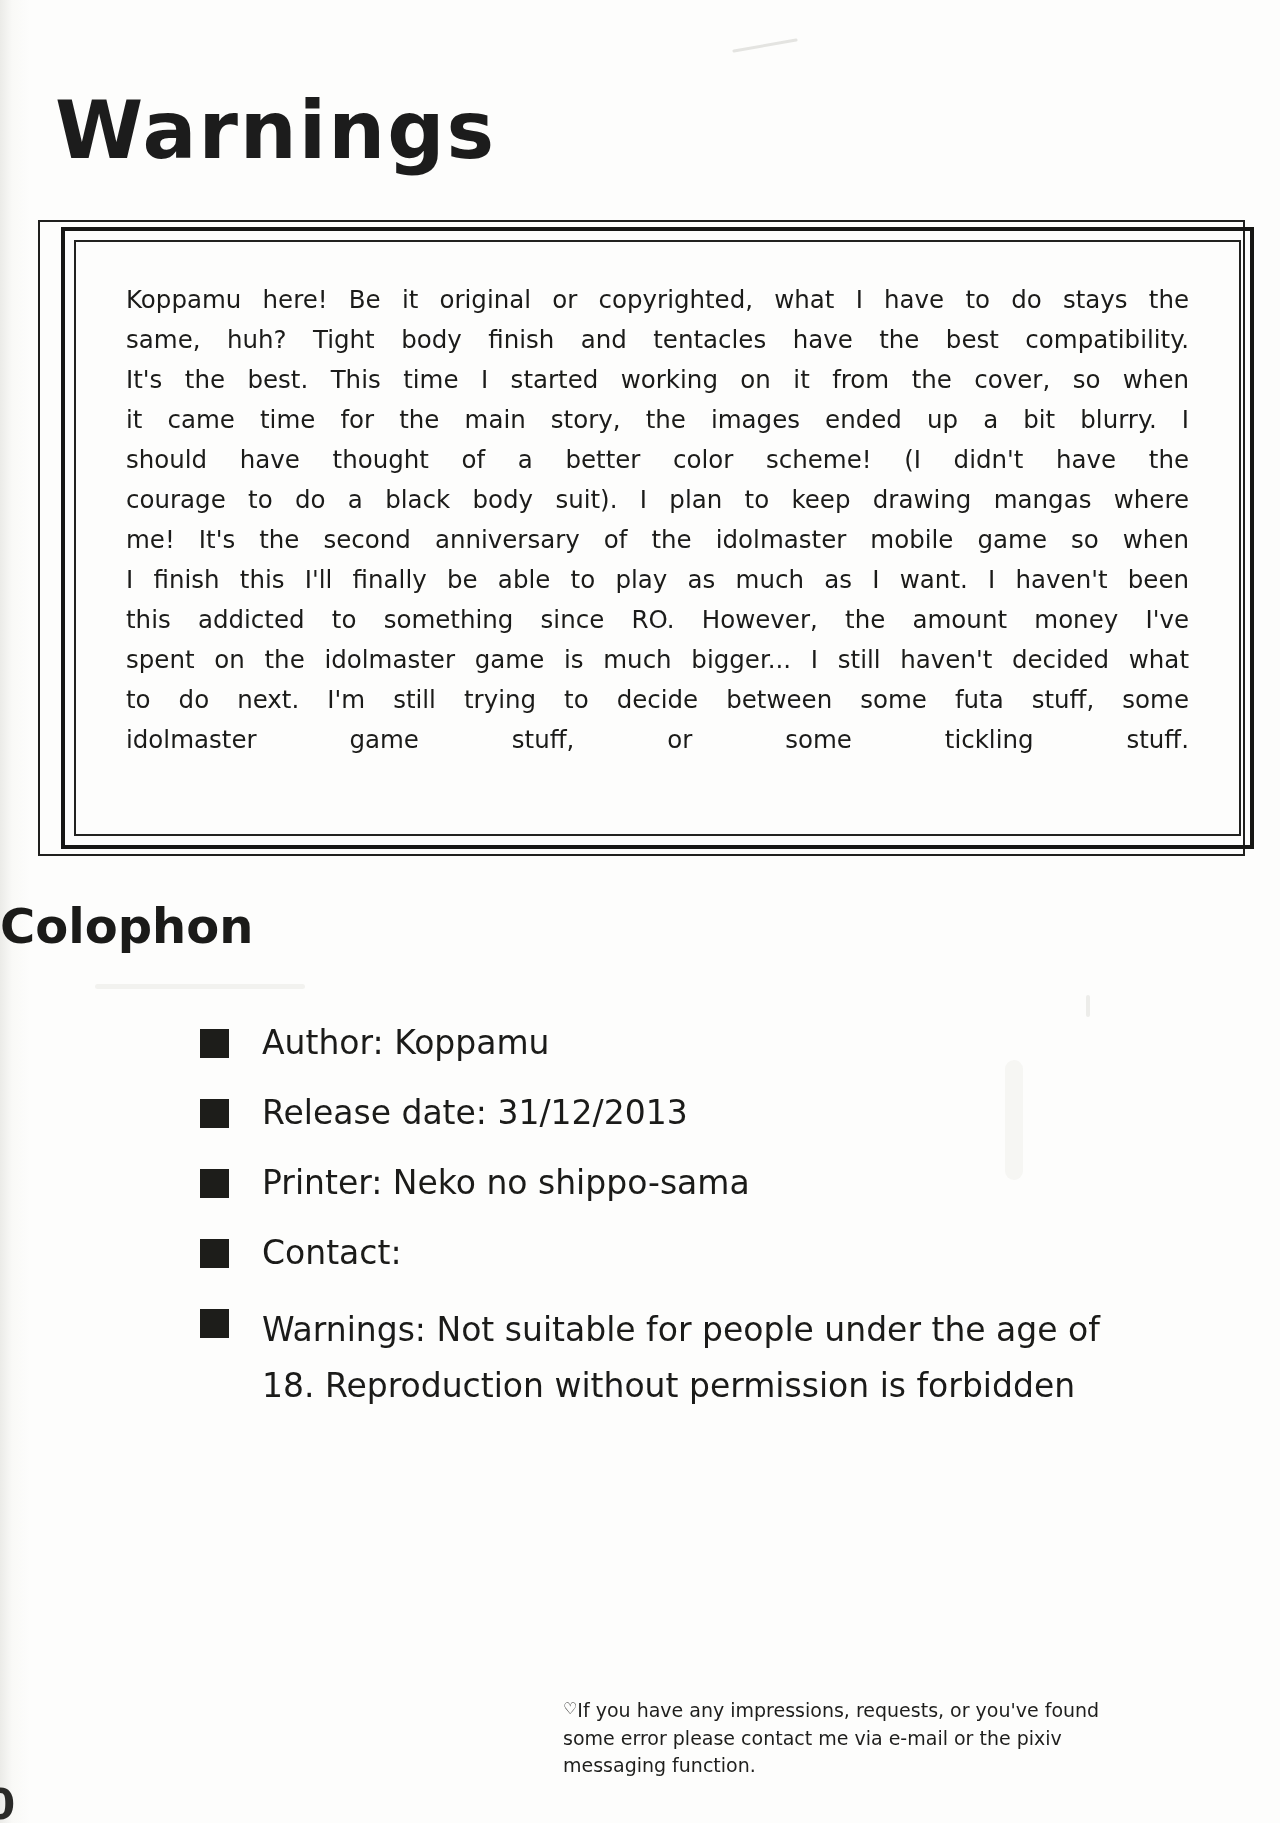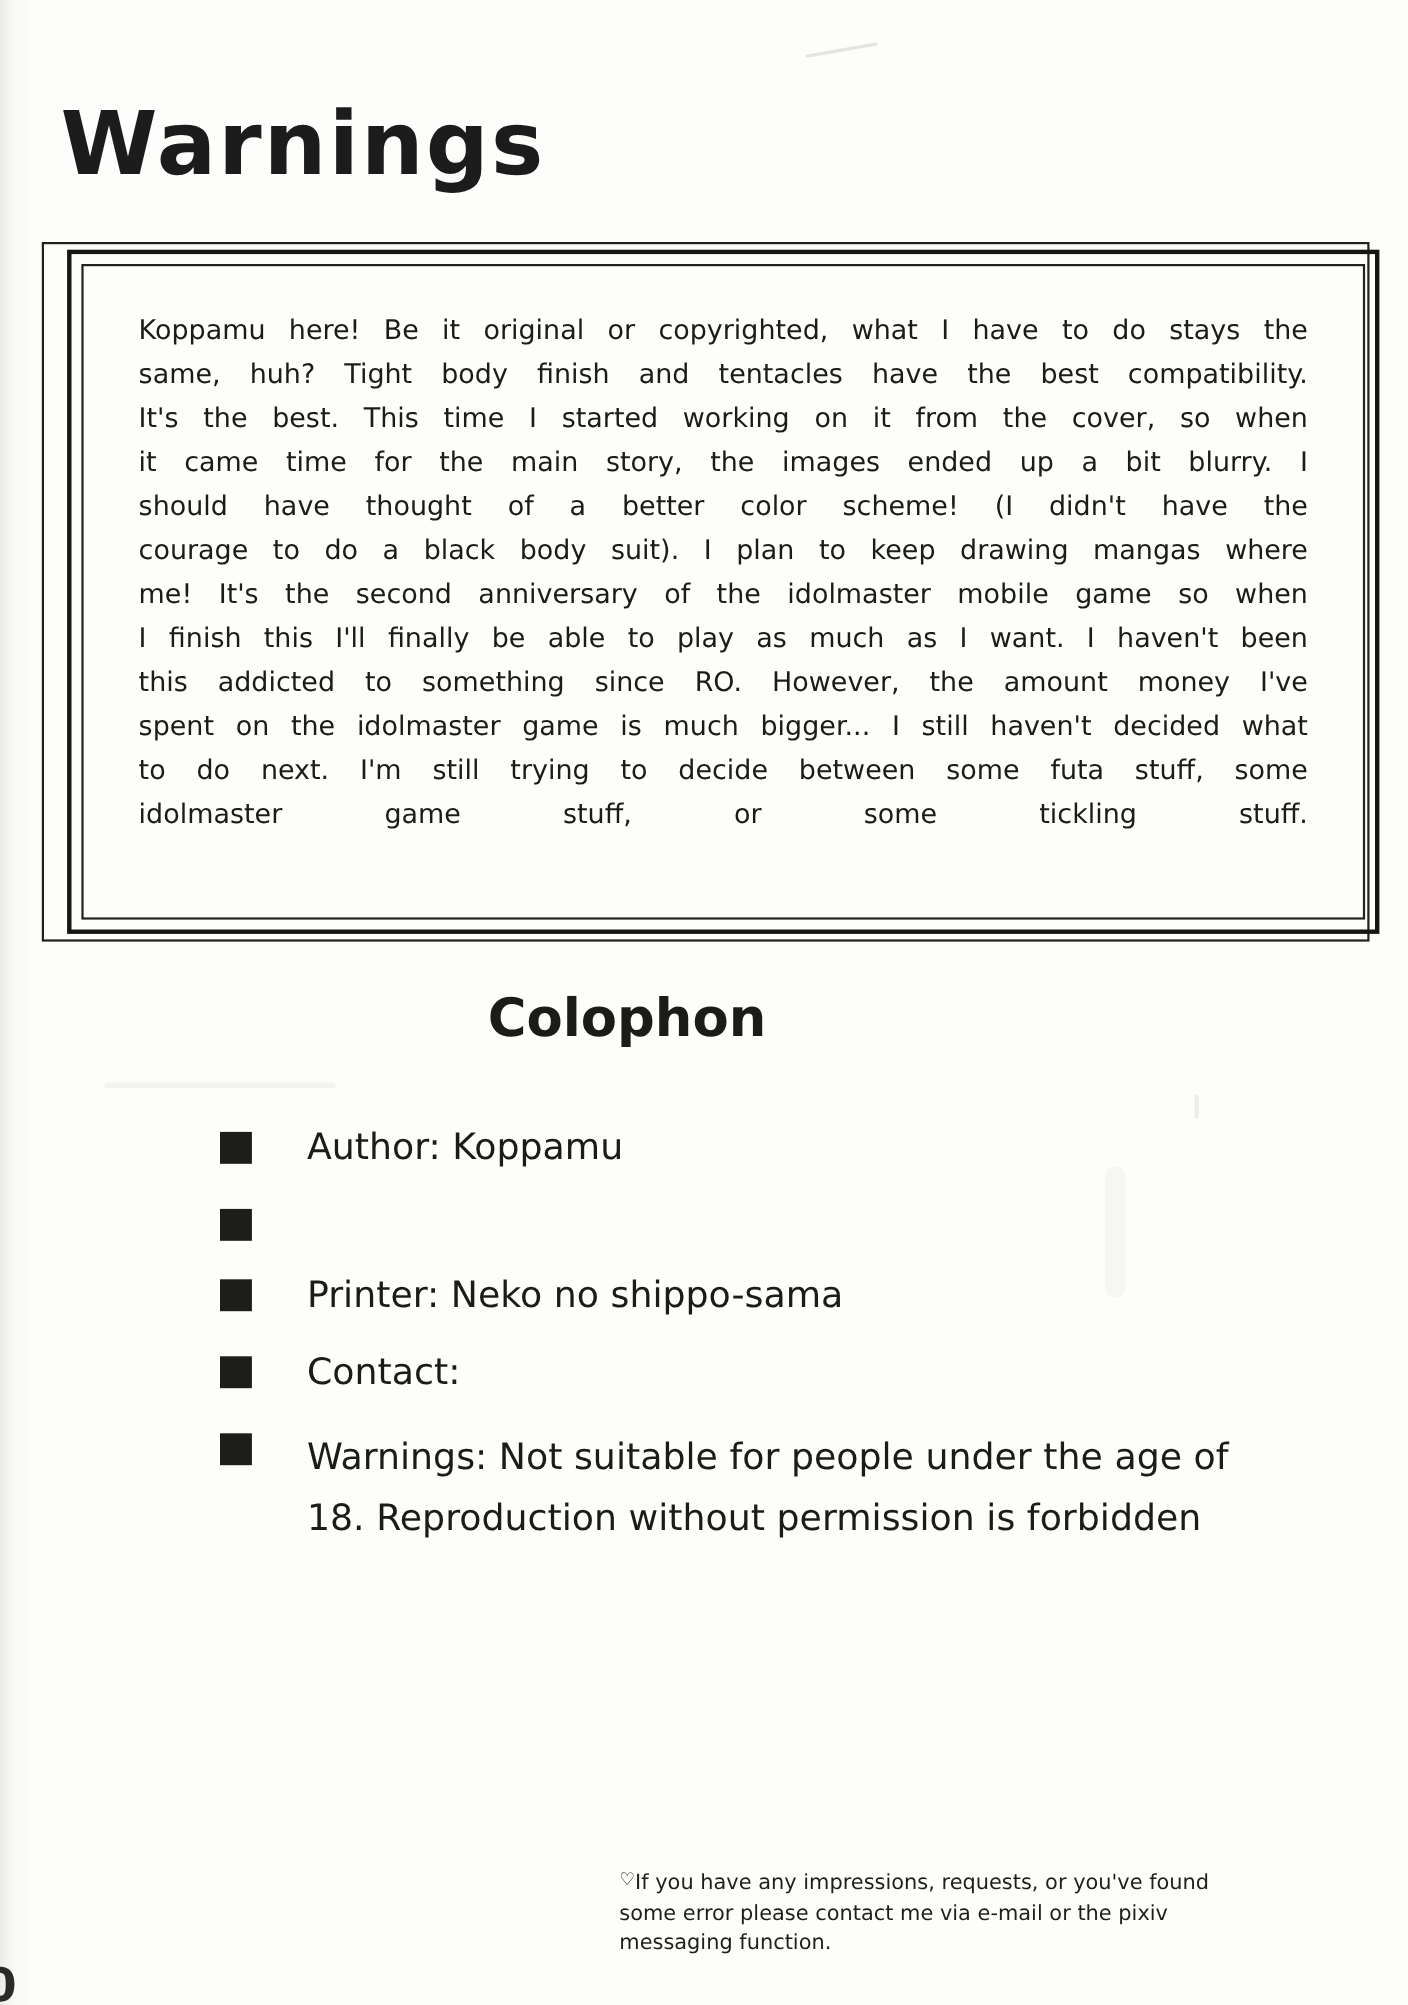--- a/index.html
+++ b/index.html
@@ -65,7 +65,6 @@
     top: 898px;
     left: 0;
     width: 1140px;
-    text-align: center;
     font-size: 48px;
     font-weight: bold;
     color: #1b1b19;

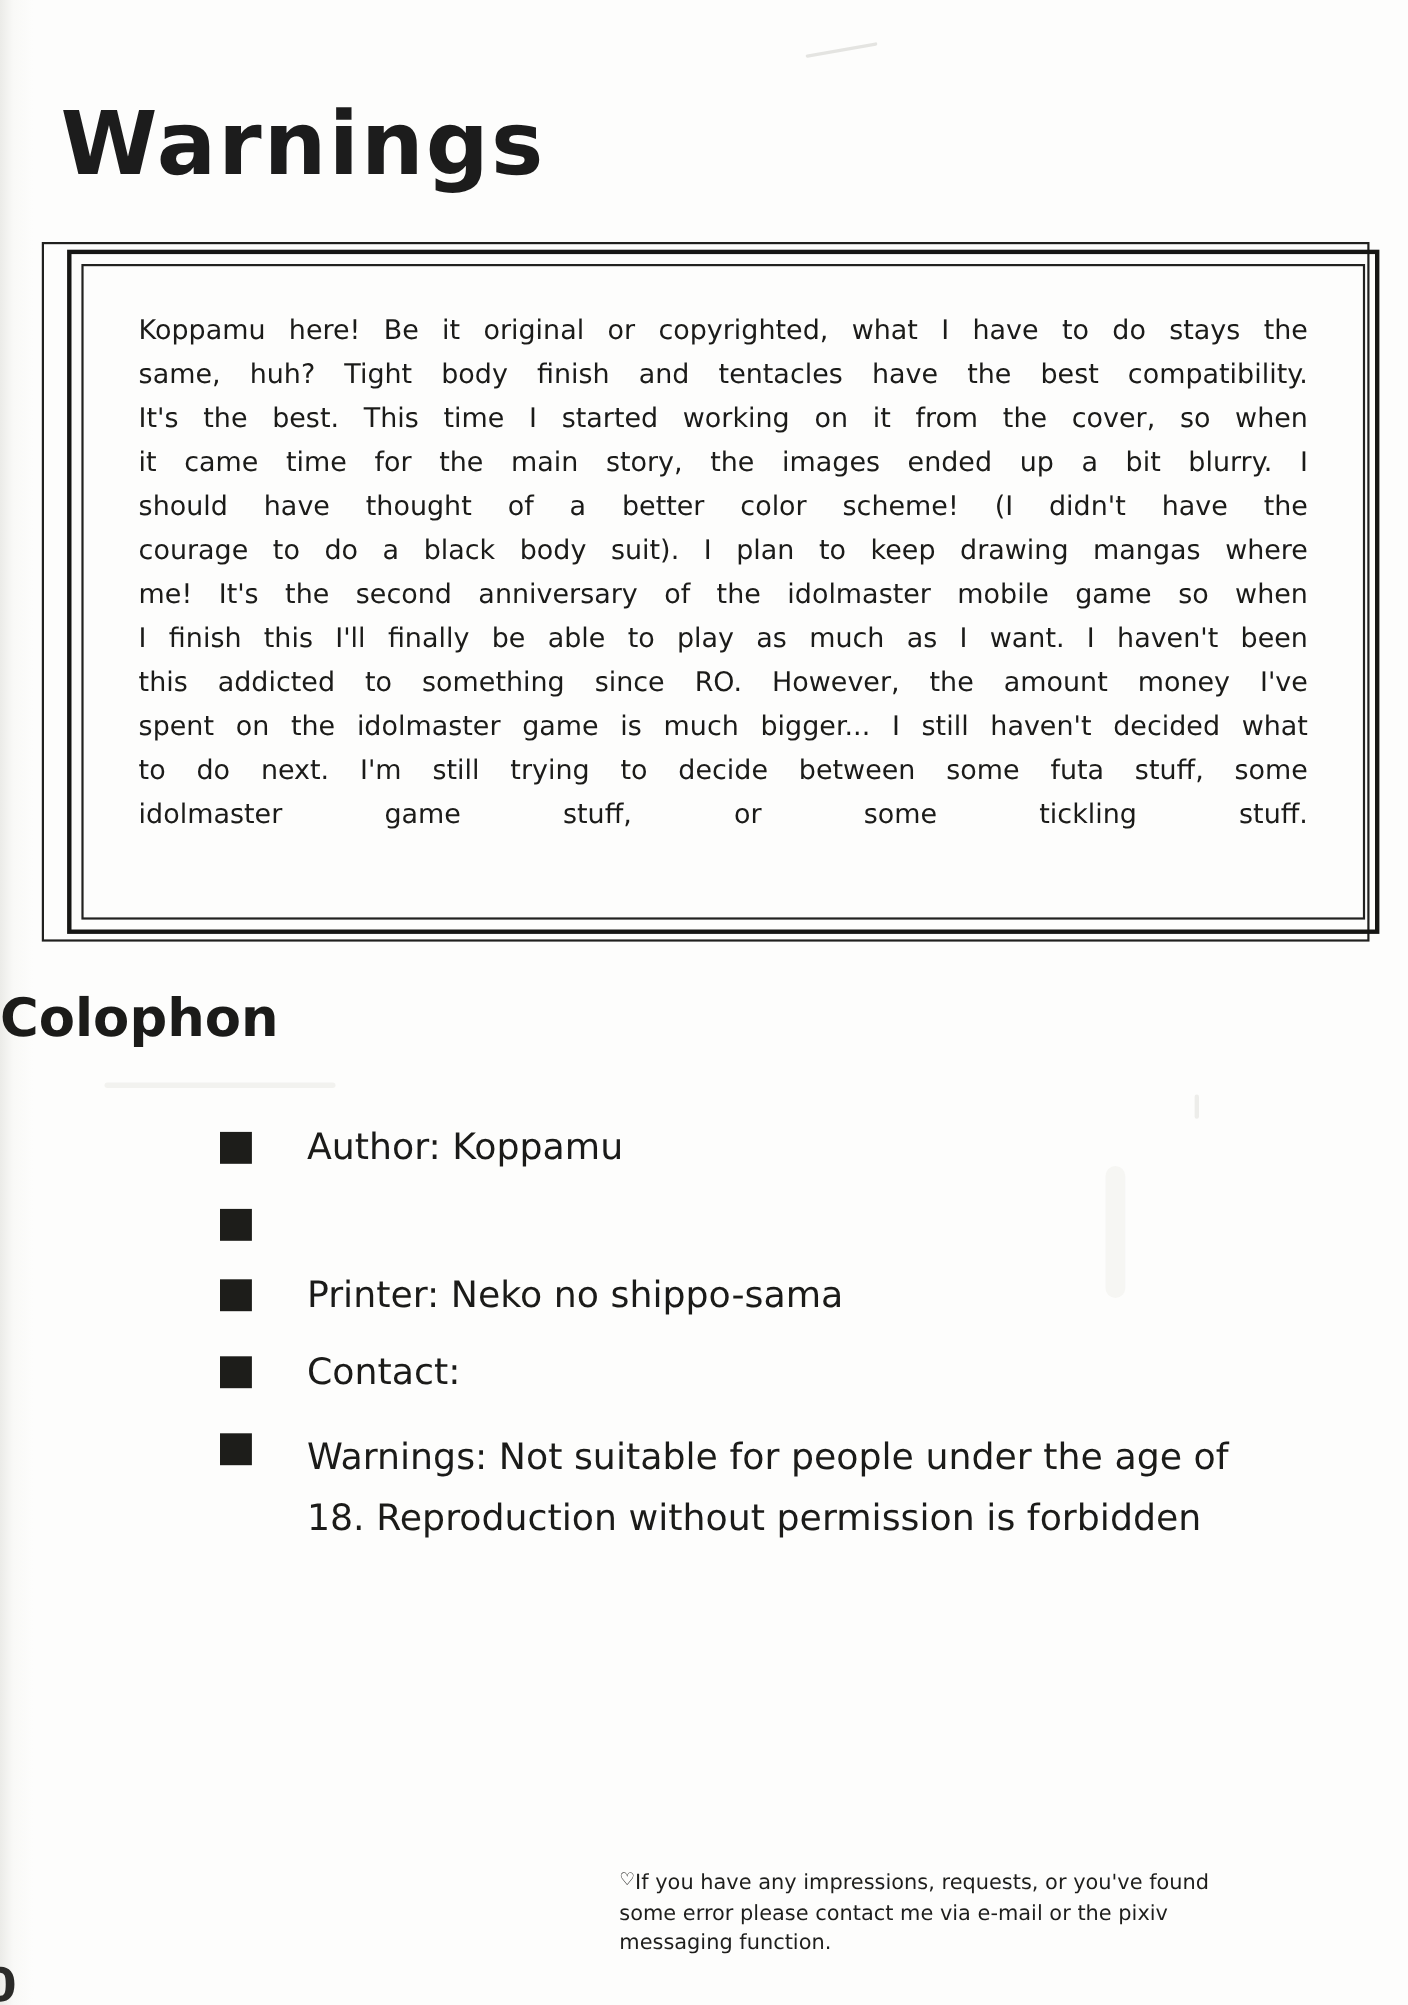--- a/index.html
+++ b/index.html
@@ -80,7 +80,6 @@
     display: flex;
     align-items: flex-start;
     margin-bottom: 28px;
-    gap: 17px;
   }
   .bullet {
     flex: 0 0 auto;

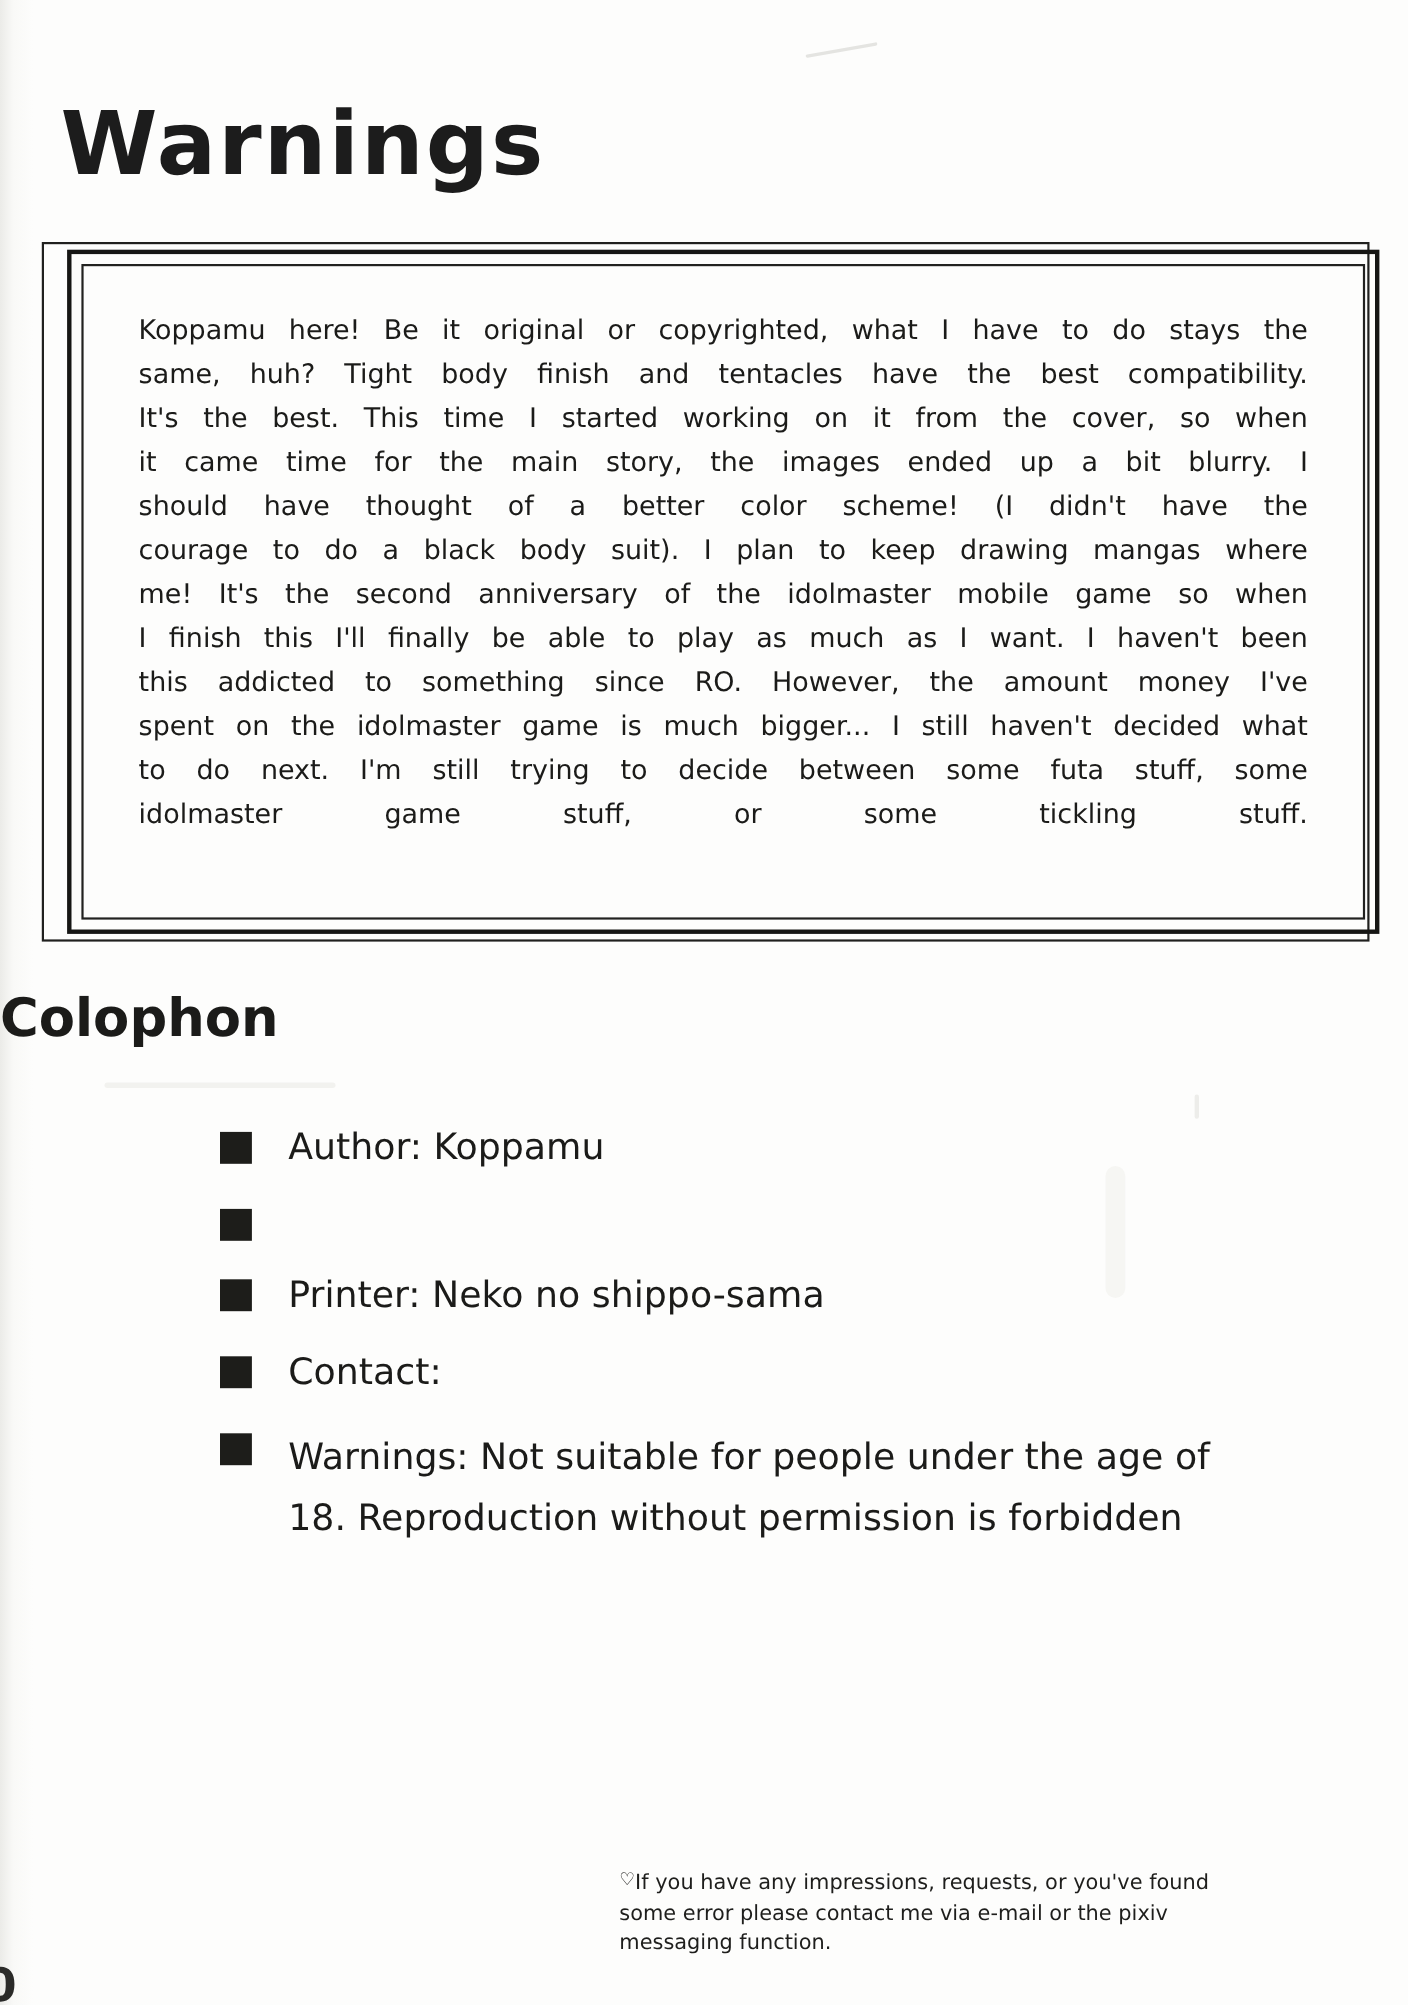--- a/index.html
+++ b/index.html
@@ -164,6 +164,7 @@
     </div>
     <div class="colophon-item">
       <span class="bullet"></span>
+      <span class="item-text">Release date: 31/12/2013</span>
     </div>
     <div class="colophon-item">
       <span class="bullet"></span>

